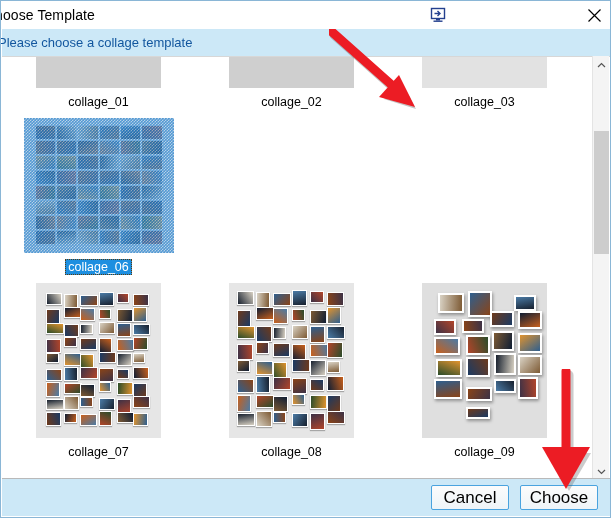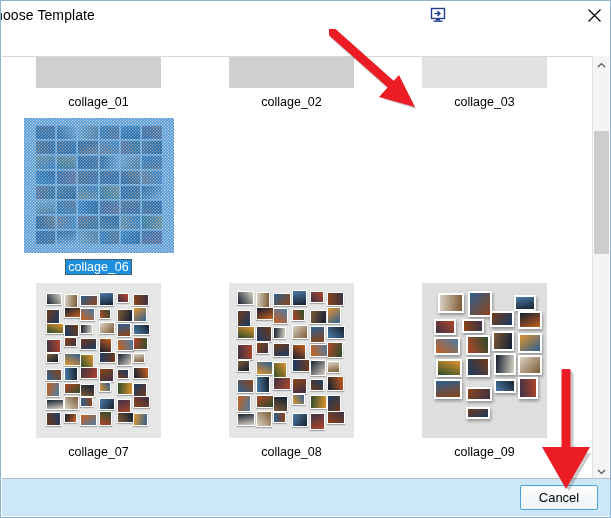--- a/index.html
+++ b/index.html
@@ -183,6 +183,9 @@
     </span>
   </div>
 
+  <div class="banner">
+    <span class="banner-text">Please choose a collage template</span>
+  </div>
 
   <div class="list-area">
     <div class="grid">

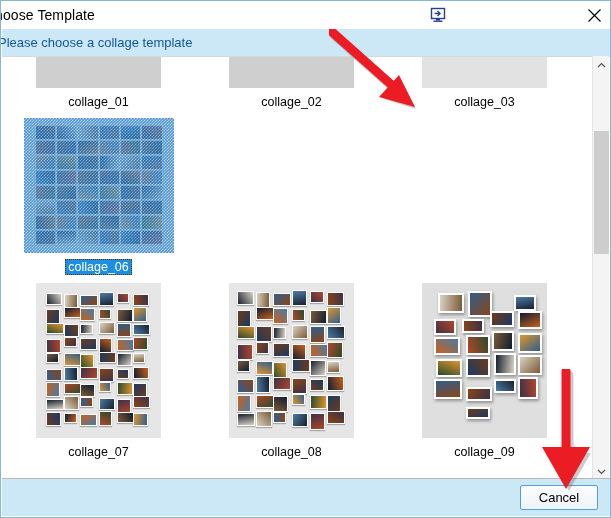--- a/index.html
+++ b/index.html
@@ -148,7 +148,7 @@
     border: 1px solid #4aa3df;
     border-radius: 2px;
     font-family: "Liberation Sans", sans-serif;
-    font-size: 13px; color: #000000;
+    font-size: 17px; color: #000000;
     cursor: pointer;
     display: flex; align-items: center; justify-content: center;
     margin-left: 11px;

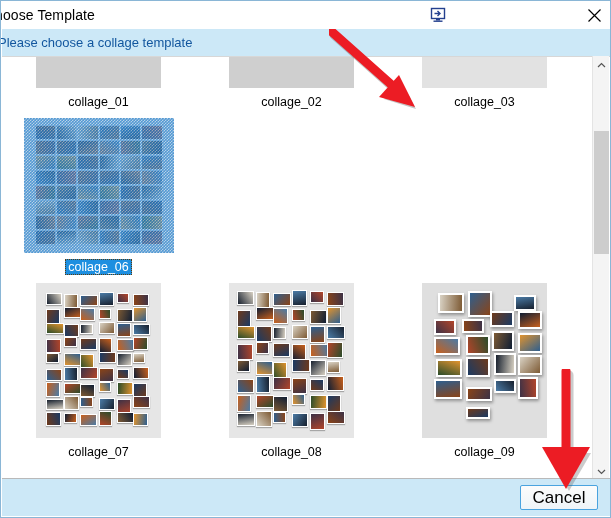--- a/index.html
+++ b/index.html
@@ -439,6 +439,7 @@
 
   <div class="footer">
     <button class="btn">Cancel</button>
+    <button class="btn">Choose</button>
   </div>
 
   <svg class="arrow" id="arrow-diagonal" width="110" height="95" viewBox="0 0 110 95">

